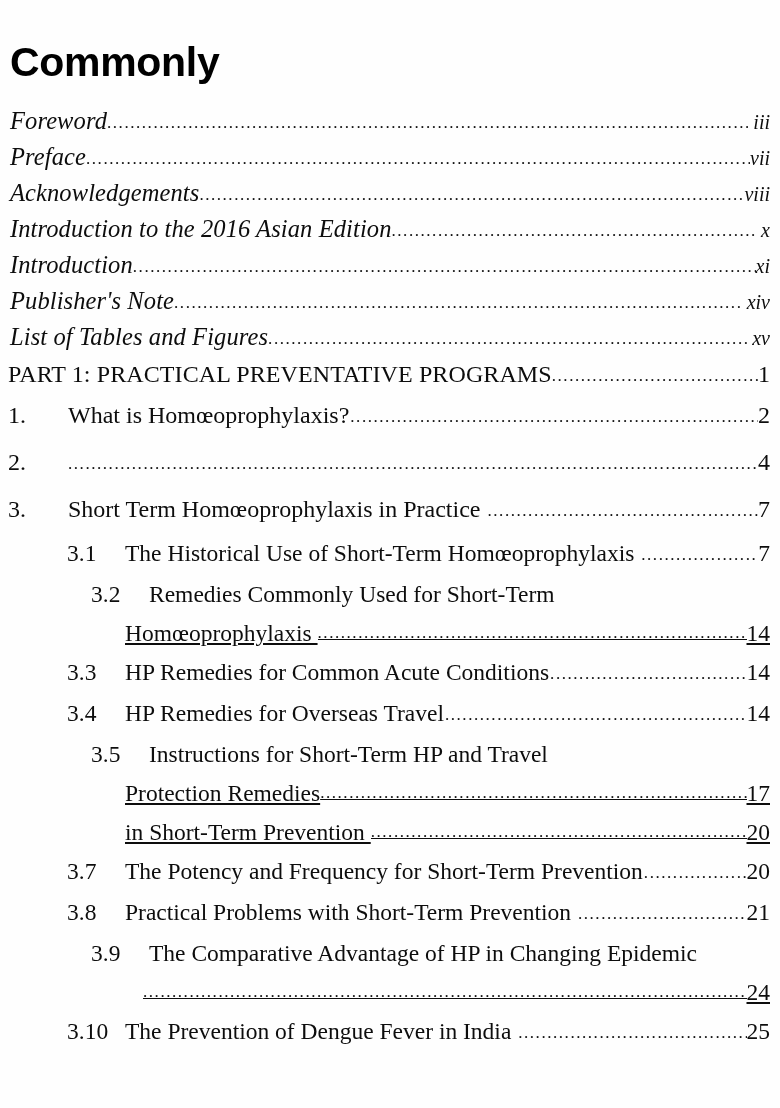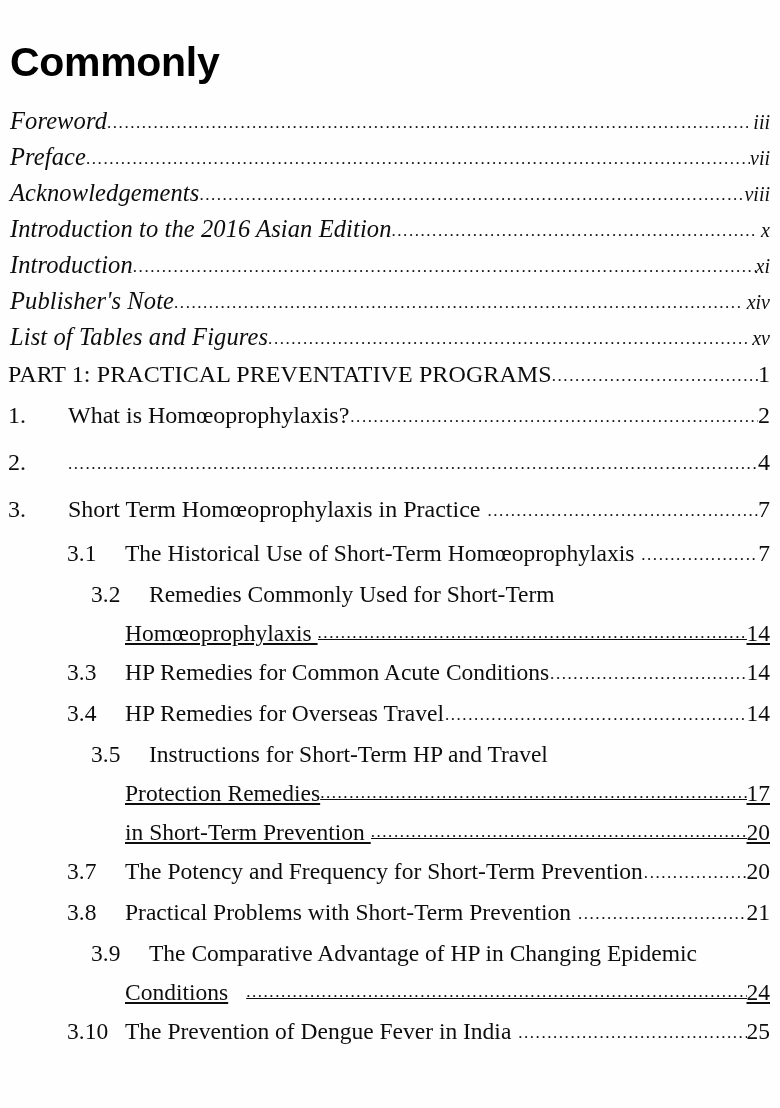--- a/index.html
+++ b/index.html
@@ -353,7 +353,6 @@
         </div>
         <div class="line2">
           <span class="indent"></span>
-          <span class="label">Conditions</span>
           <span class="gap-before-leaders"></span>
           <span class="leaders">.................................................................................................................................</span>
           <span class="pageno">24</span>

